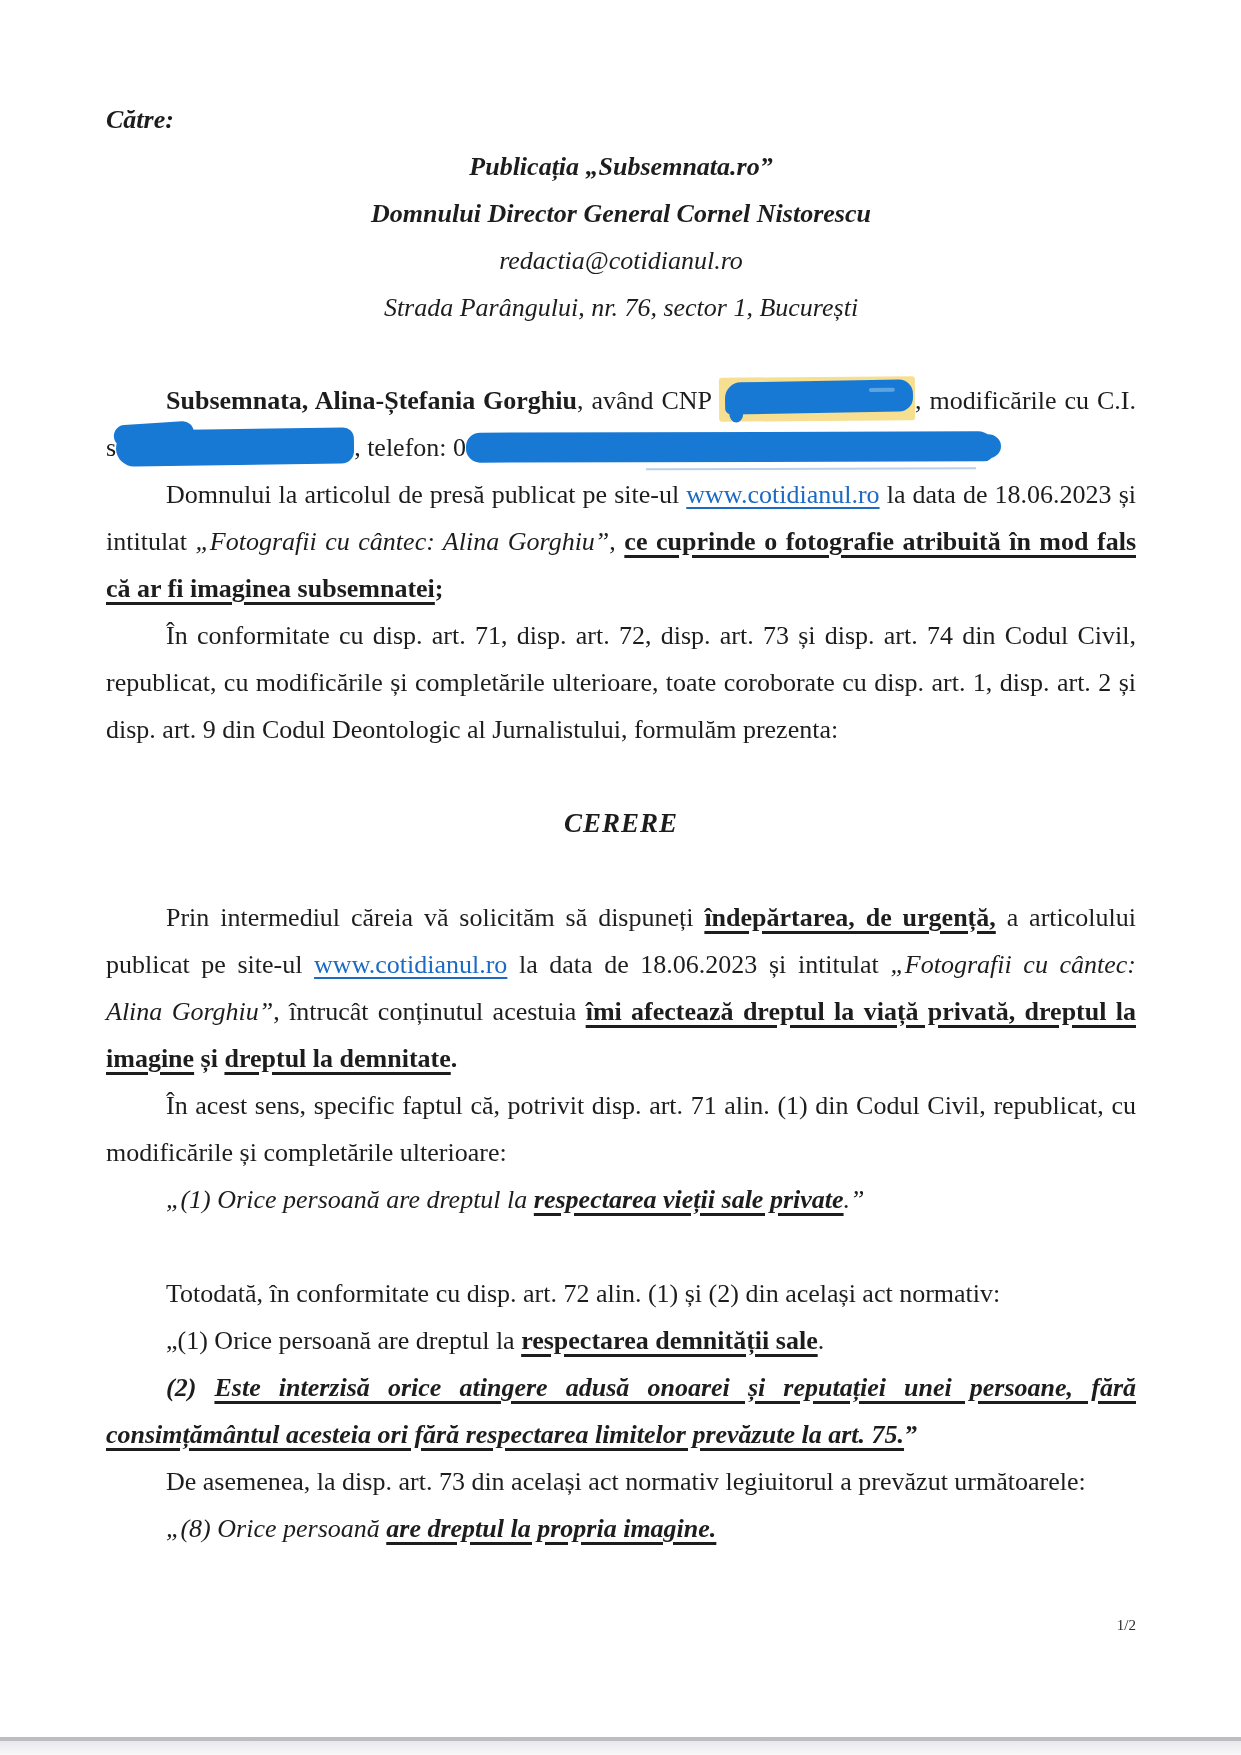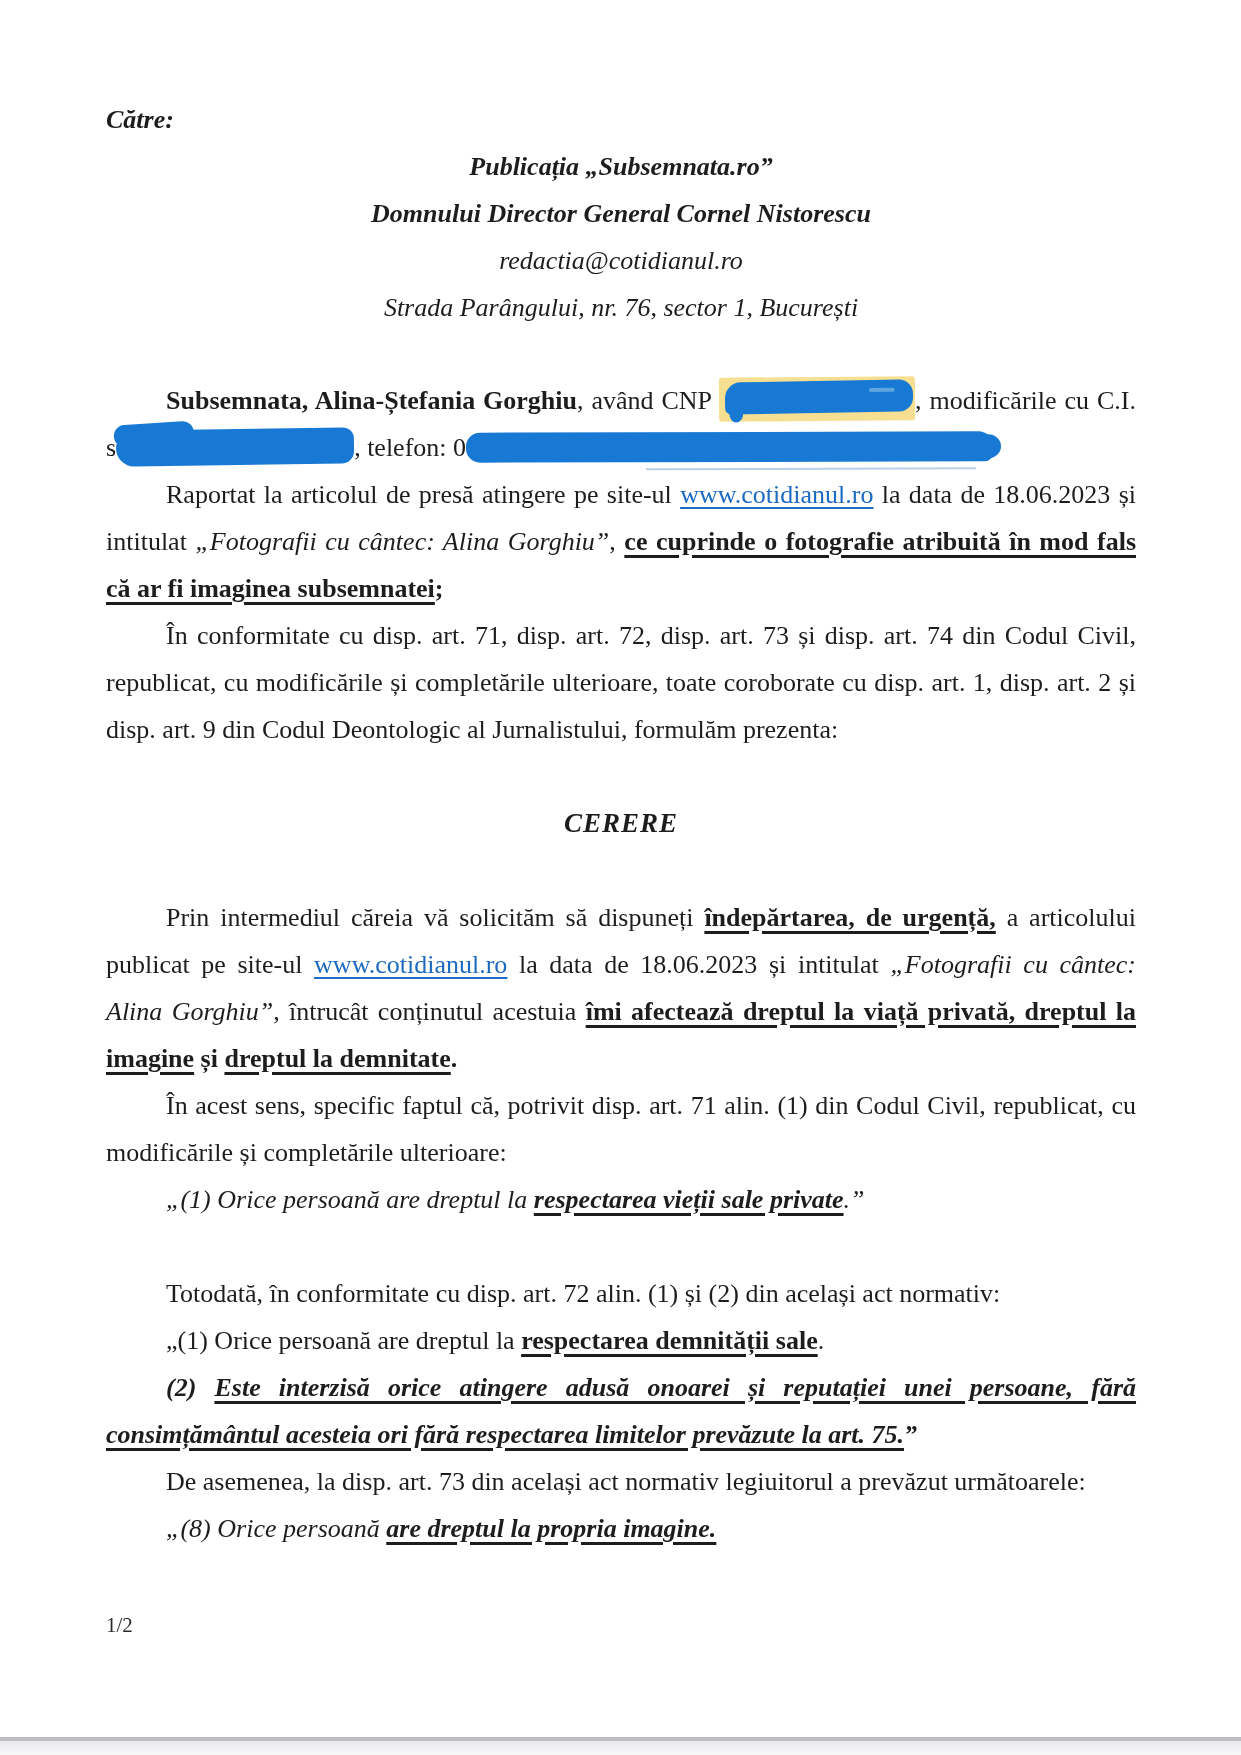--- a/index.html
+++ b/index.html
@@ -94,7 +94,7 @@
 
     <p class="para"><span class="b">Subsemnata, Alina-Ștefania Gorghiu</span><span>, având CNP </span><span class="redact-cnp"><span class="redact-cnp-bar"></span></span><span>, modificările cu C.I. s</span><span class="redact-ci"></span><span>, telefon: 0</span><span class="redact-tel"></span></p>
 
-    <p class="para"><span>Raportat la articolul de presă atingere pe site-ul </span><span class="link">www.cotidianul.ro</span><span> la data de 18.06.2023 și intitulat </span><span class="i">„Fotografii cu cântec: Alina Gorghiu”</span><span>, </span><span class="b ul">ce cuprinde o fotografie atribuită în mod fals că ar fi imaginea subsemnatei</span><span class="b">;</span></p>
+    <p class="para"><span>Domnului la articolul de presă publicat pe site-ul </span><span class="link">www.cotidianul.ro</span><span> la data de 18.06.2023 și intitulat </span><span class="i">„Fotografii cu cântec: Alina Gorghiu”</span><span>, </span><span class="b ul">ce cuprinde o fotografie atribuită în mod fals că ar fi imaginea subsemnatei</span><span class="b">;</span></p>
 
     <p class="para">În conformitate cu disp. art. 71, disp. art. 72, disp. art. 73 și disp. art. 74 din Codul Civil, republicat, cu modificările și completările ulterioare, toate coroborate cu disp. art. 1, disp. art. 2 și disp. art. 9 din Codul Deontologic al Jurnalistului, formulăm prezenta:</p>
 

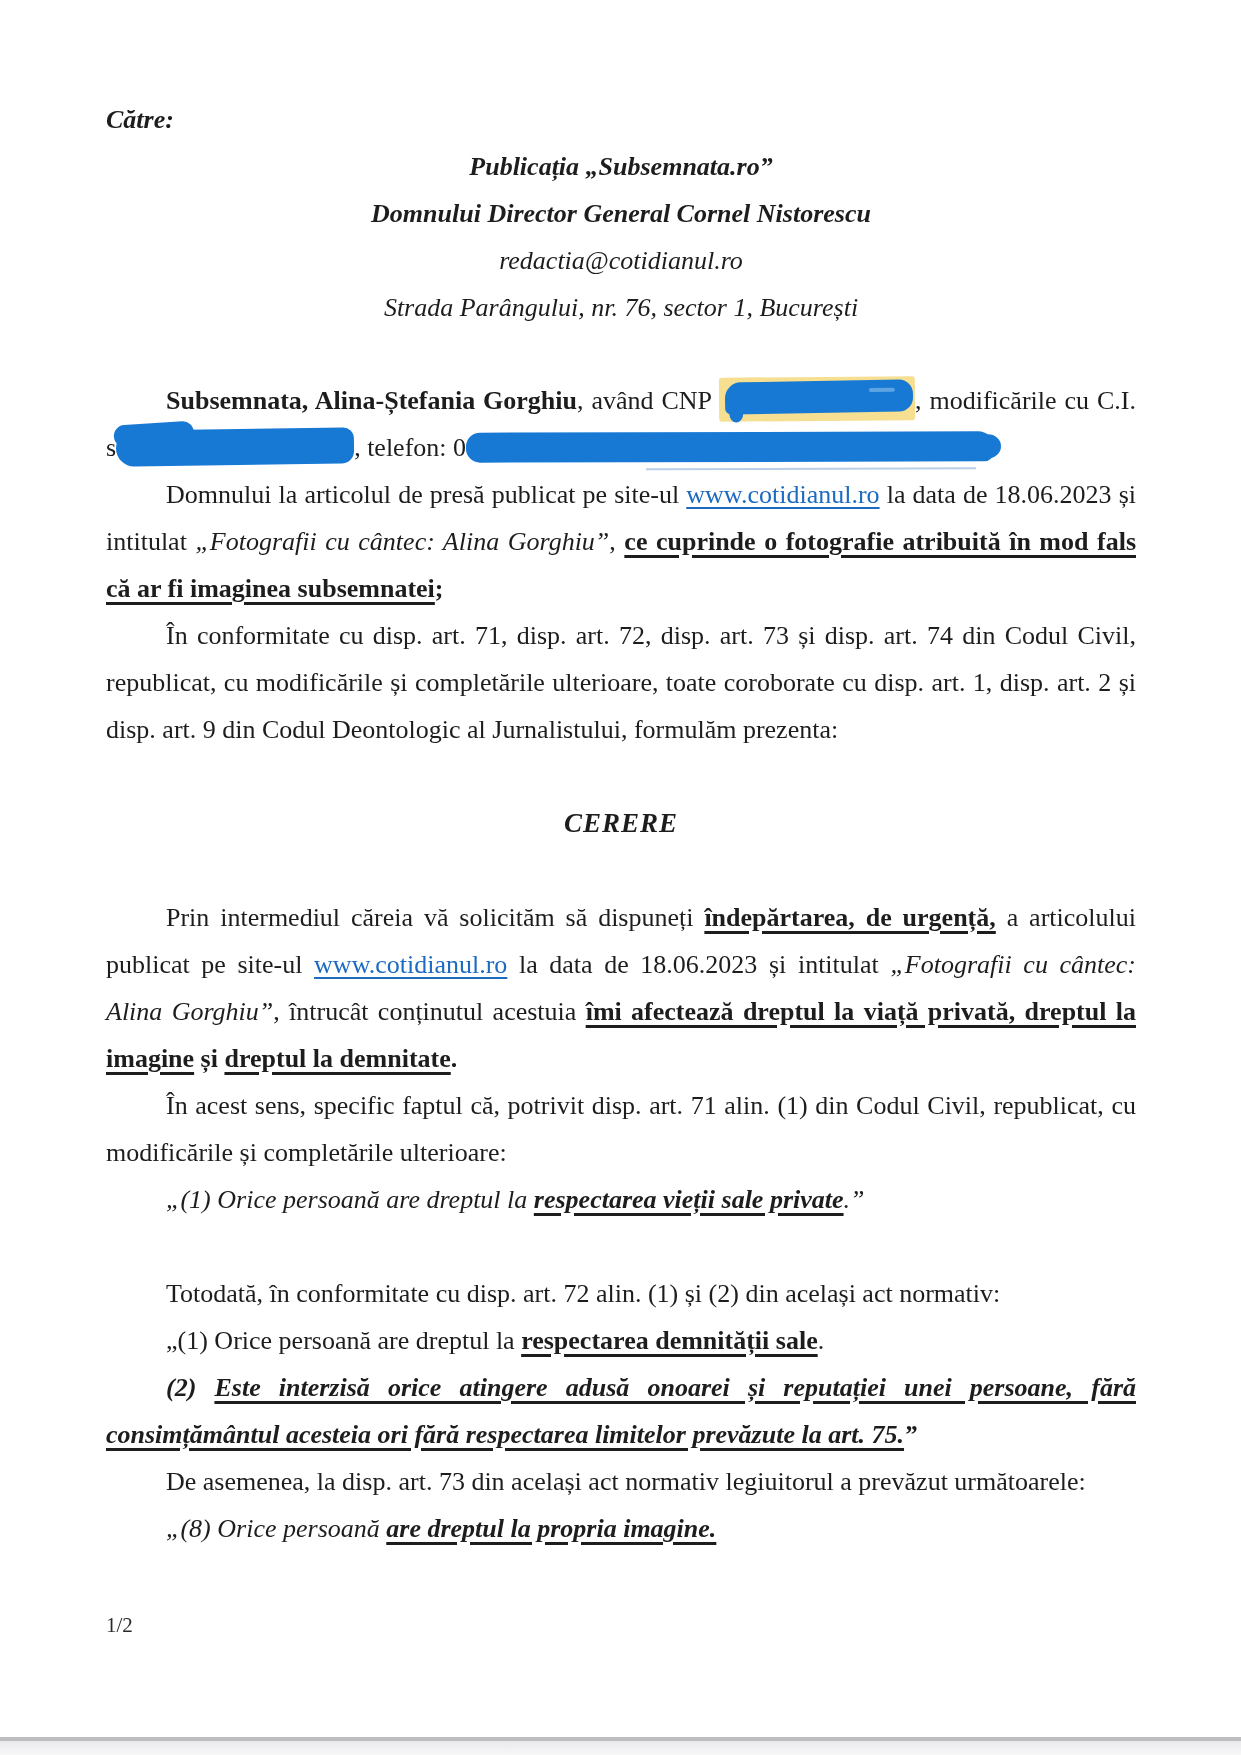--- a/index.html
+++ b/index.html
@@ -24,7 +24,7 @@
   .heading{font-size:27px;letter-spacing:1px;}
   .sp{height:47px;}
   .sp-sm{height:46px;}
-  .footer{margin-top:50px;text-align:left;font-size:21px;color:#2a2a2a;}
+  .footer{margin-top:50px;text-align:right;font-size:15px;color:#2a2a2a;}
 
   
   .redact-cnp{

